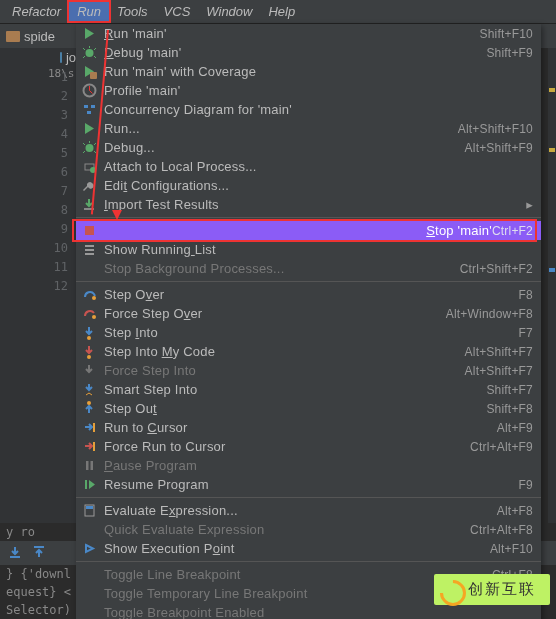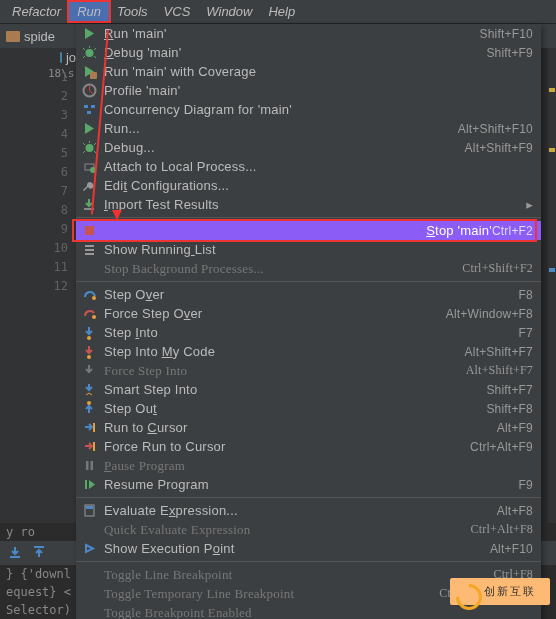--- a/index.html
+++ b/index.html
@@ -19,7 +19,7 @@
   .editor-area { position:absolute; left:80px; top:48px; right:0; height:230px; background:#2b2b2b; }
   .menu { position:absolute; left:76px; top:24px; width:465px; background:#3c3f41; display:flex; flex-direction:column; z-index:100; box-shadow:2px 2px 6px rgba(0,0,0,.4); }
   .mi { display:flex; align-items:center; height:19px; padding:0 8px 0 4px; color:#bbb; font-family:sans-serif; letter-spacing:.2px; position:relative; }
-  .mi.disabled { color:#777;font-family:Liberation Serif, serif; }
+  .mi.disabled { color:#777; }
   .mi.sel { background:#8b5cf6; color:#fff;text-align:right; }
   .mi .ic { width:18px; height:18px; margin-right:6px; display:flex; align-items:center; justify-content:center; flex:0 0 18px; }
   .mi .lbl { flex:1; white-space:nowrap; }

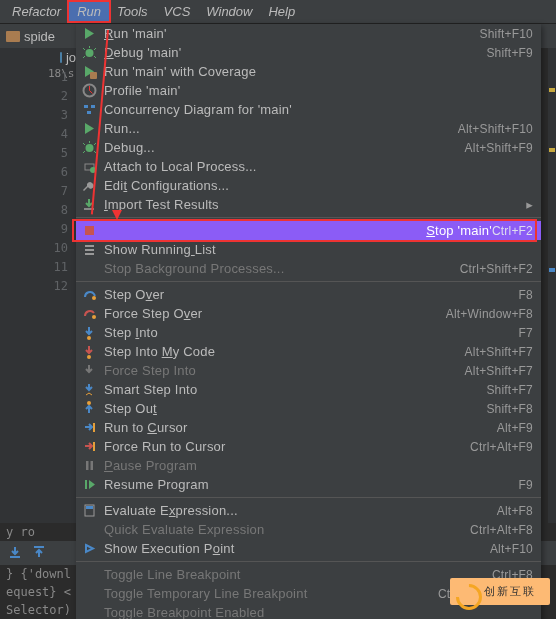--- a/index.html
+++ b/index.html
@@ -33,7 +33,7 @@
   .bottom-code { position:absolute; left:0; bottom:0; width:556px; background:#2b2b2b; color:#888; font-family:monospace; font-size:12px; }
   .bot-tool { height:24px; background:#3c3f41; display:flex; align-items:center; gap:10px; padding:0 8px; color:#aaa; }
   .bot-ln { padding:2px 6px; }
-  .watermark { position:absolute; right:6px; bottom:14px; background:#fdba74; color:#333; font-size:11px; padding:6px 14px 6px 34px; border-radius:2px; z-index:200; letter-spacing:2px; font-weight:500; }
+  .watermark { position:absolute; right:6px; bottom:14px; background:#bef264; color:#333; font-size:15px; padding:6px 14px 6px 34px; border-radius:2px; z-index:200; letter-spacing:2px; font-weight:500; }
   .watermark:before { content:""; position:absolute; left:6px; top:6px; width:20px; height:20px; border:3px solid #f5a623; border-radius:50%; border-left-color:transparent; transform:rotate(45deg); }
   .editor-edge { position:absolute; right:0; top:48px; bottom:0; width:8px; background:#313335; }
   .edge-mark { position:absolute; right:1px; width:6px; height:4px; background:#c7a93f; }

